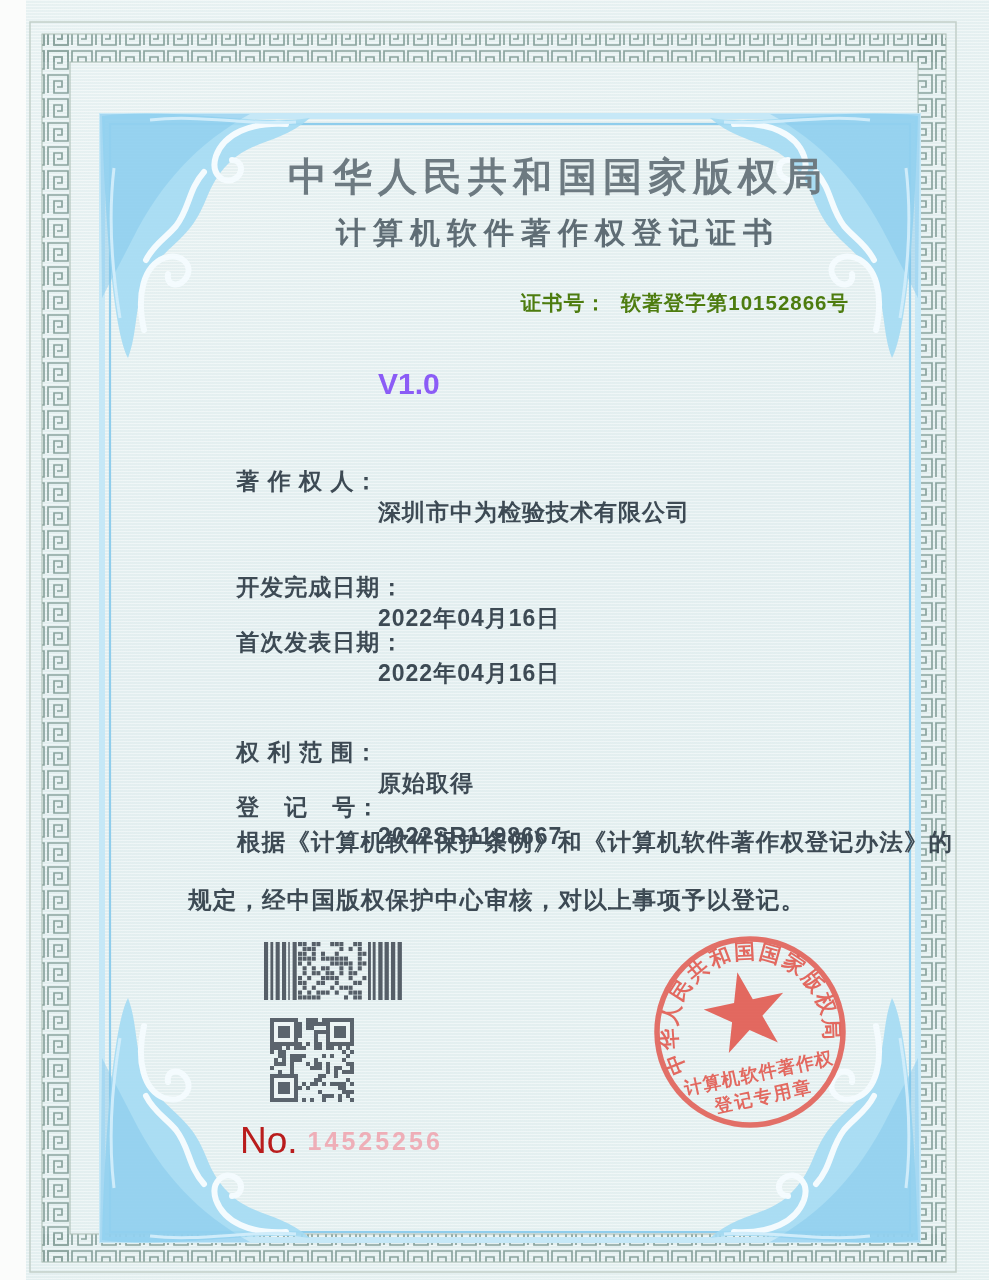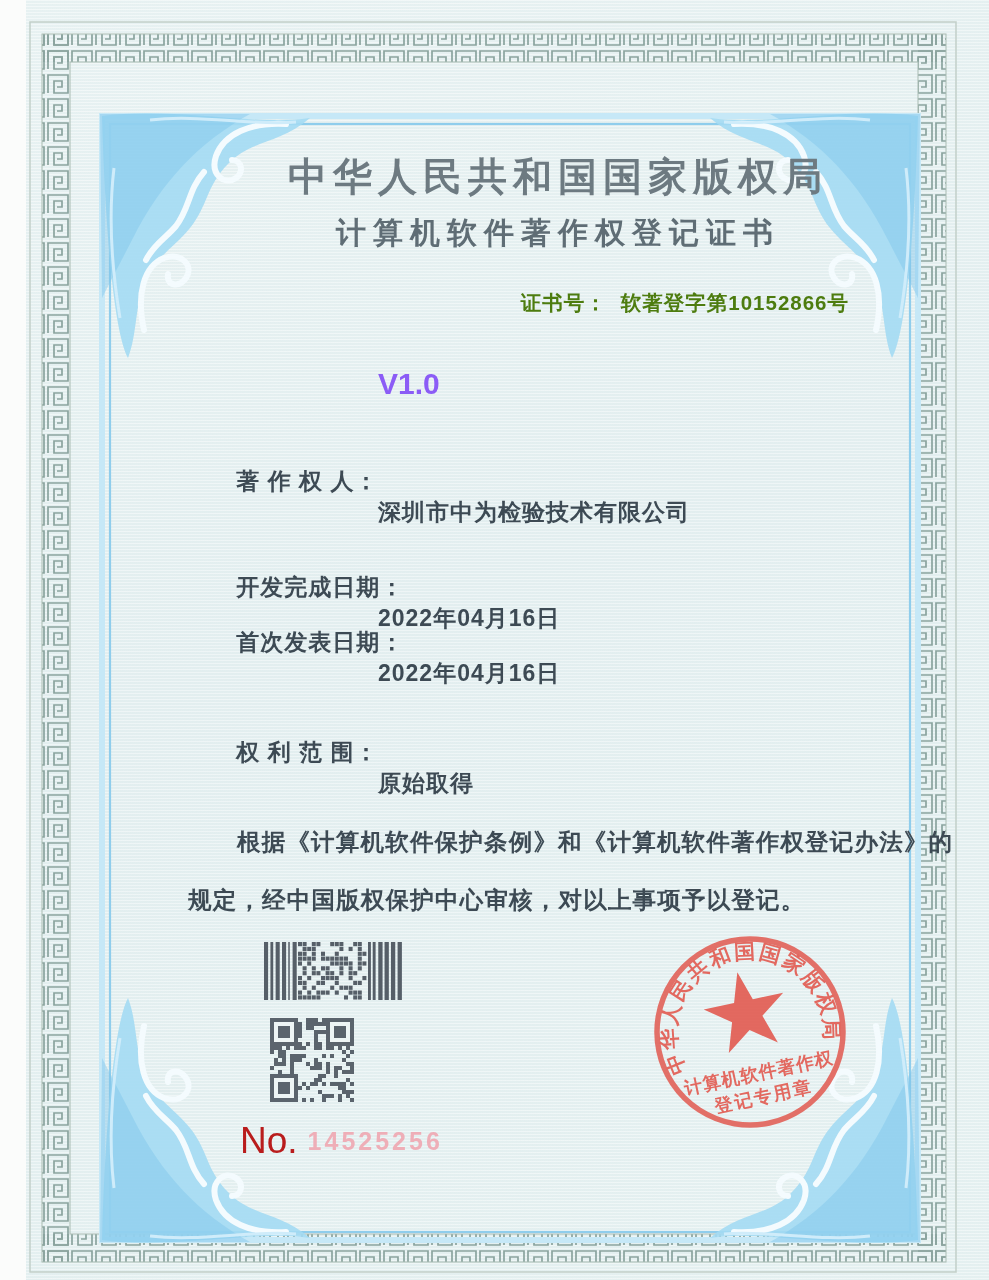--- a/index.html
+++ b/index.html
@@ -127,6 +127,10 @@
       <span class="val">原始取得</span>
     </div>
 
+    <div class="field" style="top:765px;">
+      <span>登　记　号：</span>
+      <span class="val">2022SR1198667</span>
+    </div>
 
     <div class="statement l2">规定，经中国版权保护中心审核，对以上事项予以登记。</div>
     <div class="statement l1">根据《计算机软件保护条例》和《计算机软件著作权登记办法》的</div>

